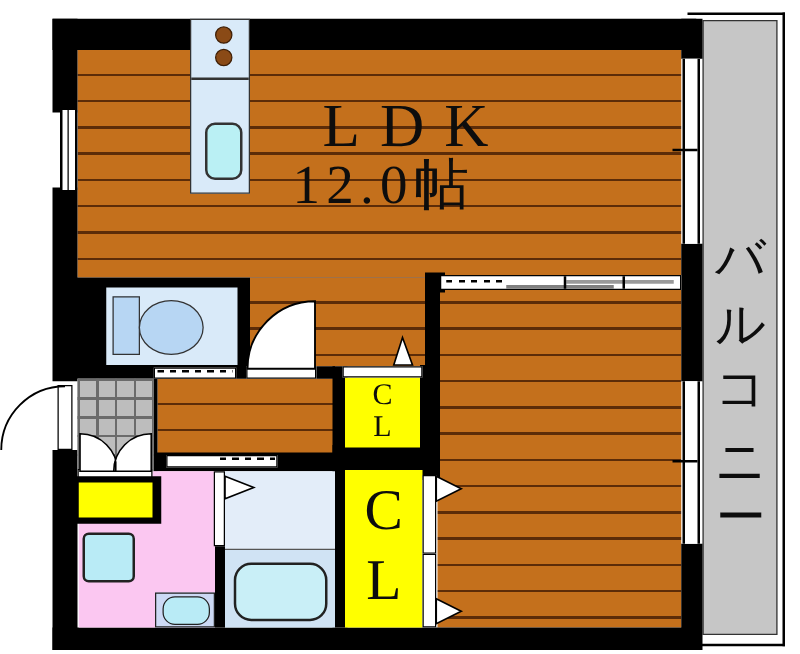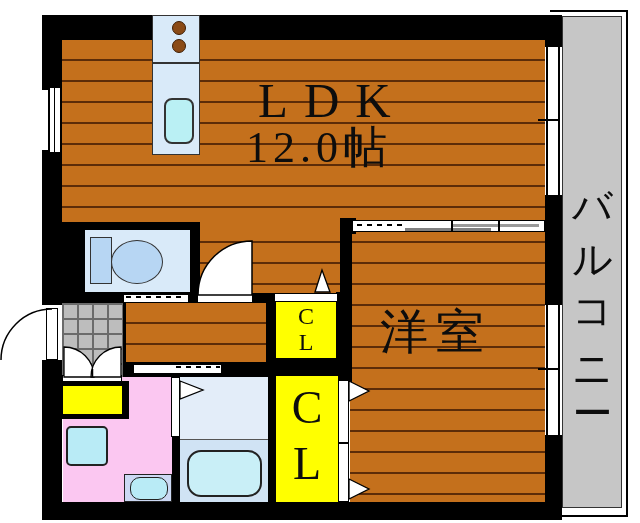--- a/index.html
+++ b/index.html
@@ -136,7 +136,7 @@
   </svg>
 
   <div class="label" style="left:258px;top:72px;font-size:49px;letter-spacing:16px;">LDK</div>
-  <div class="label" style="left:246px;top:118px;font-size:44px;letter-spacing:5px;">12.0帖</div>
+  <div class="label" style="left:234px;top:118px;font-size:44px;letter-spacing:5px;">12.0帖</div>
   <div class="label" style="left:380px;top:300px;font-size:48px;letter-spacing:8px;">洋室</div>
 
 </div>

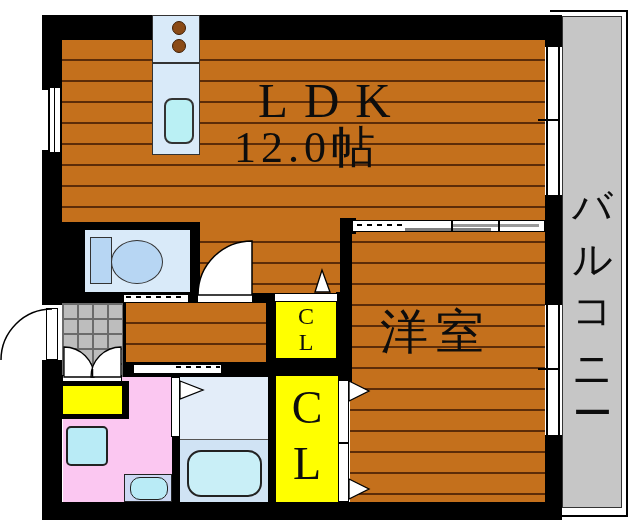--- a/index.html
+++ b/index.html
@@ -137,7 +137,6 @@
 
   <div class="label" style="left:258px;top:72px;font-size:49px;letter-spacing:16px;">LDK</div>
   <div class="label" style="left:234px;top:118px;font-size:44px;letter-spacing:5px;">12.0帖</div>
-  <div class="label" style="left:380px;top:300px;font-size:48px;letter-spacing:8px;">洋室</div>
 
 </div>
 

